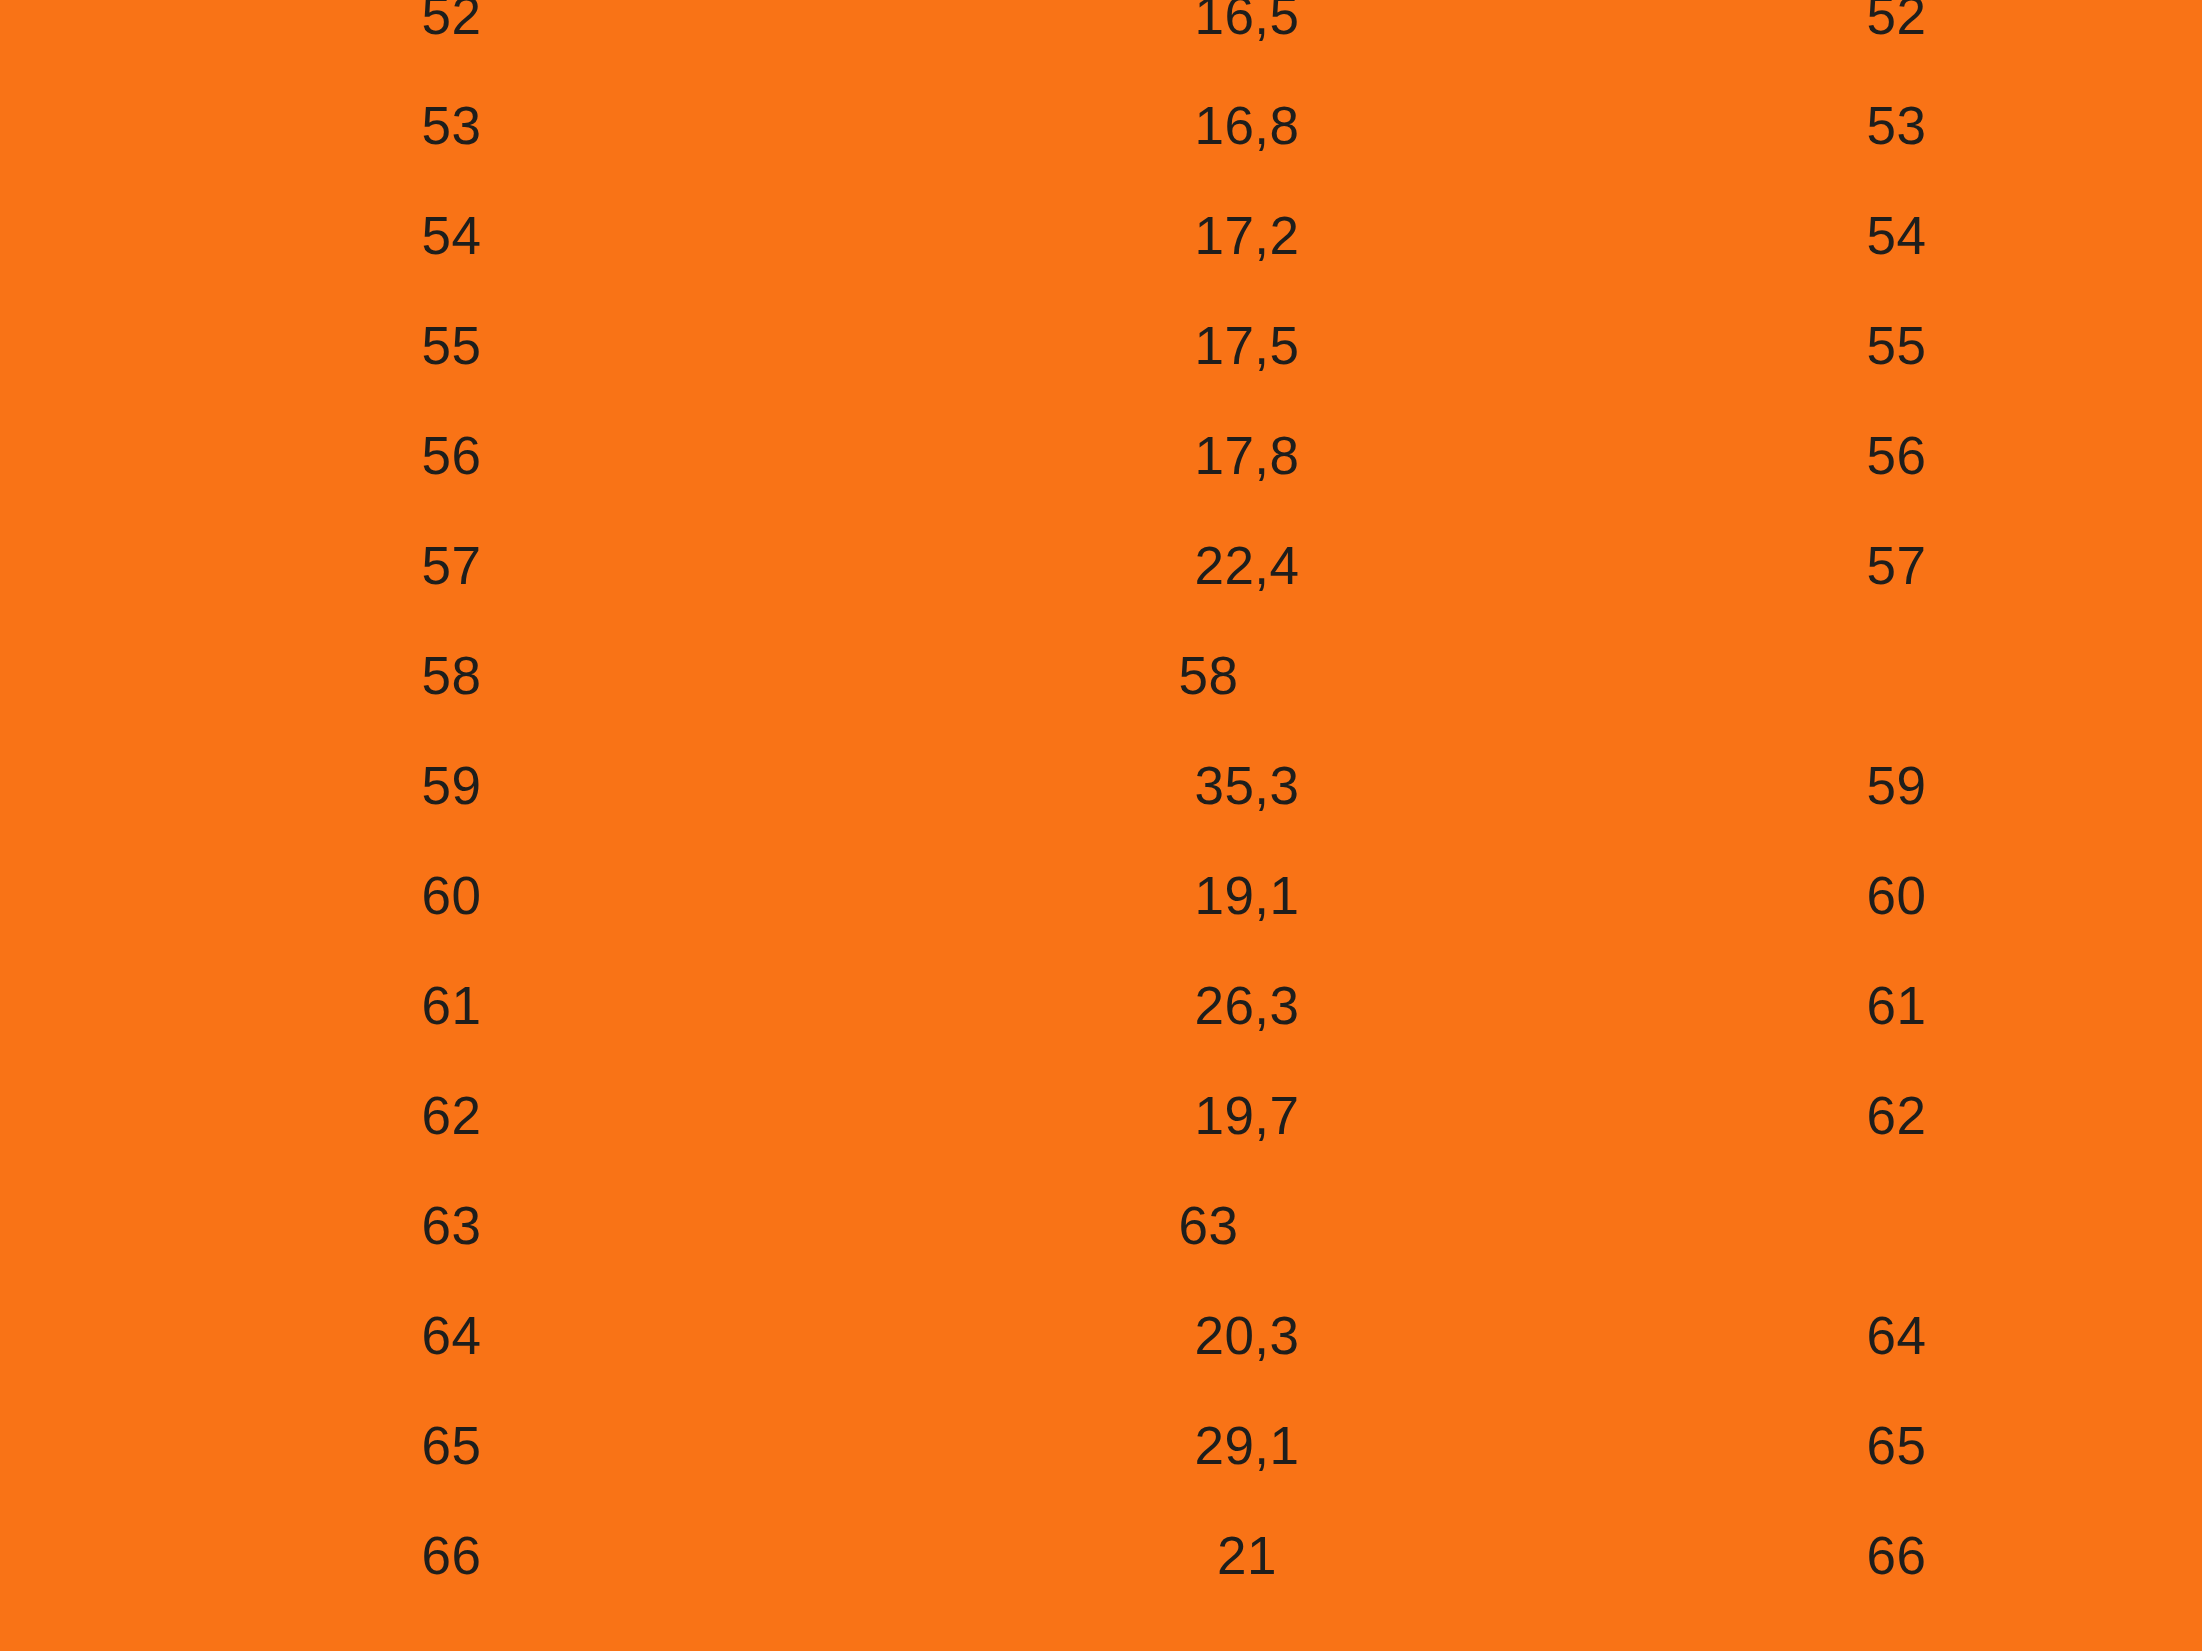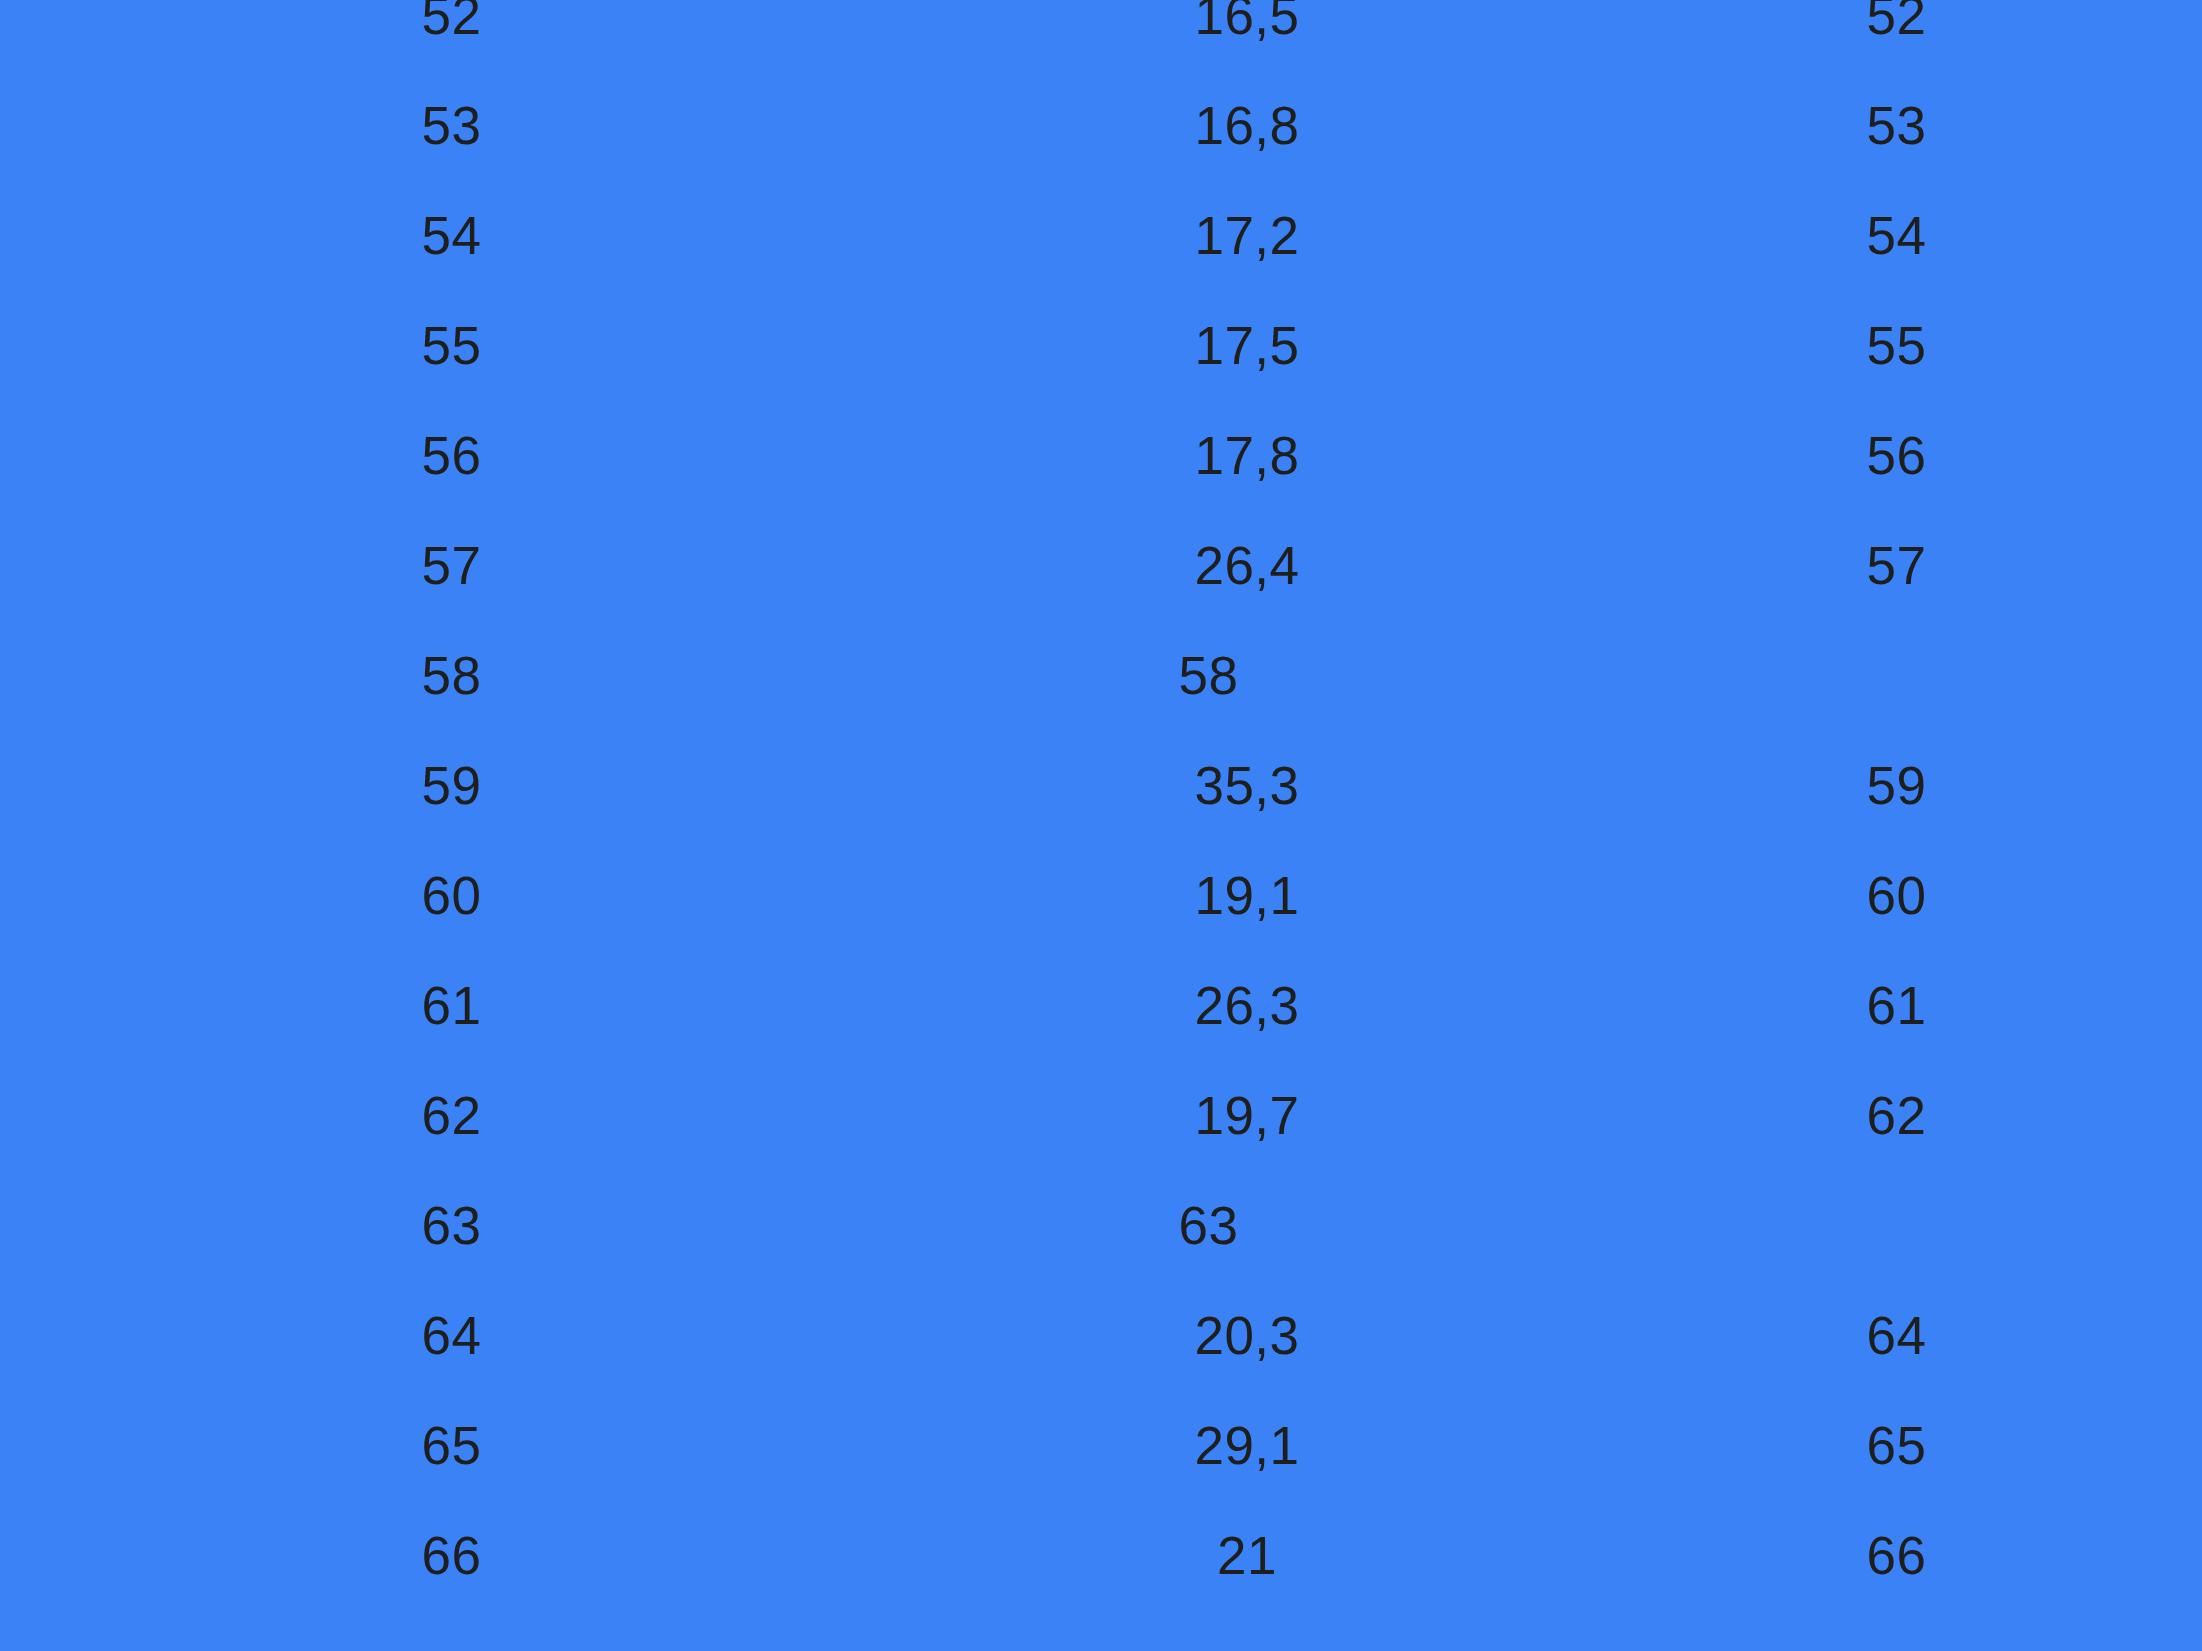--- a/index.html
+++ b/index.html
@@ -20,7 +20,7 @@
     position: relative;
     width: 2203px;
     height: 1652px;
-    background: #3b82f6;
+    background: #f97316;
     overflow: hidden;
     text-decoration: underline;
   }

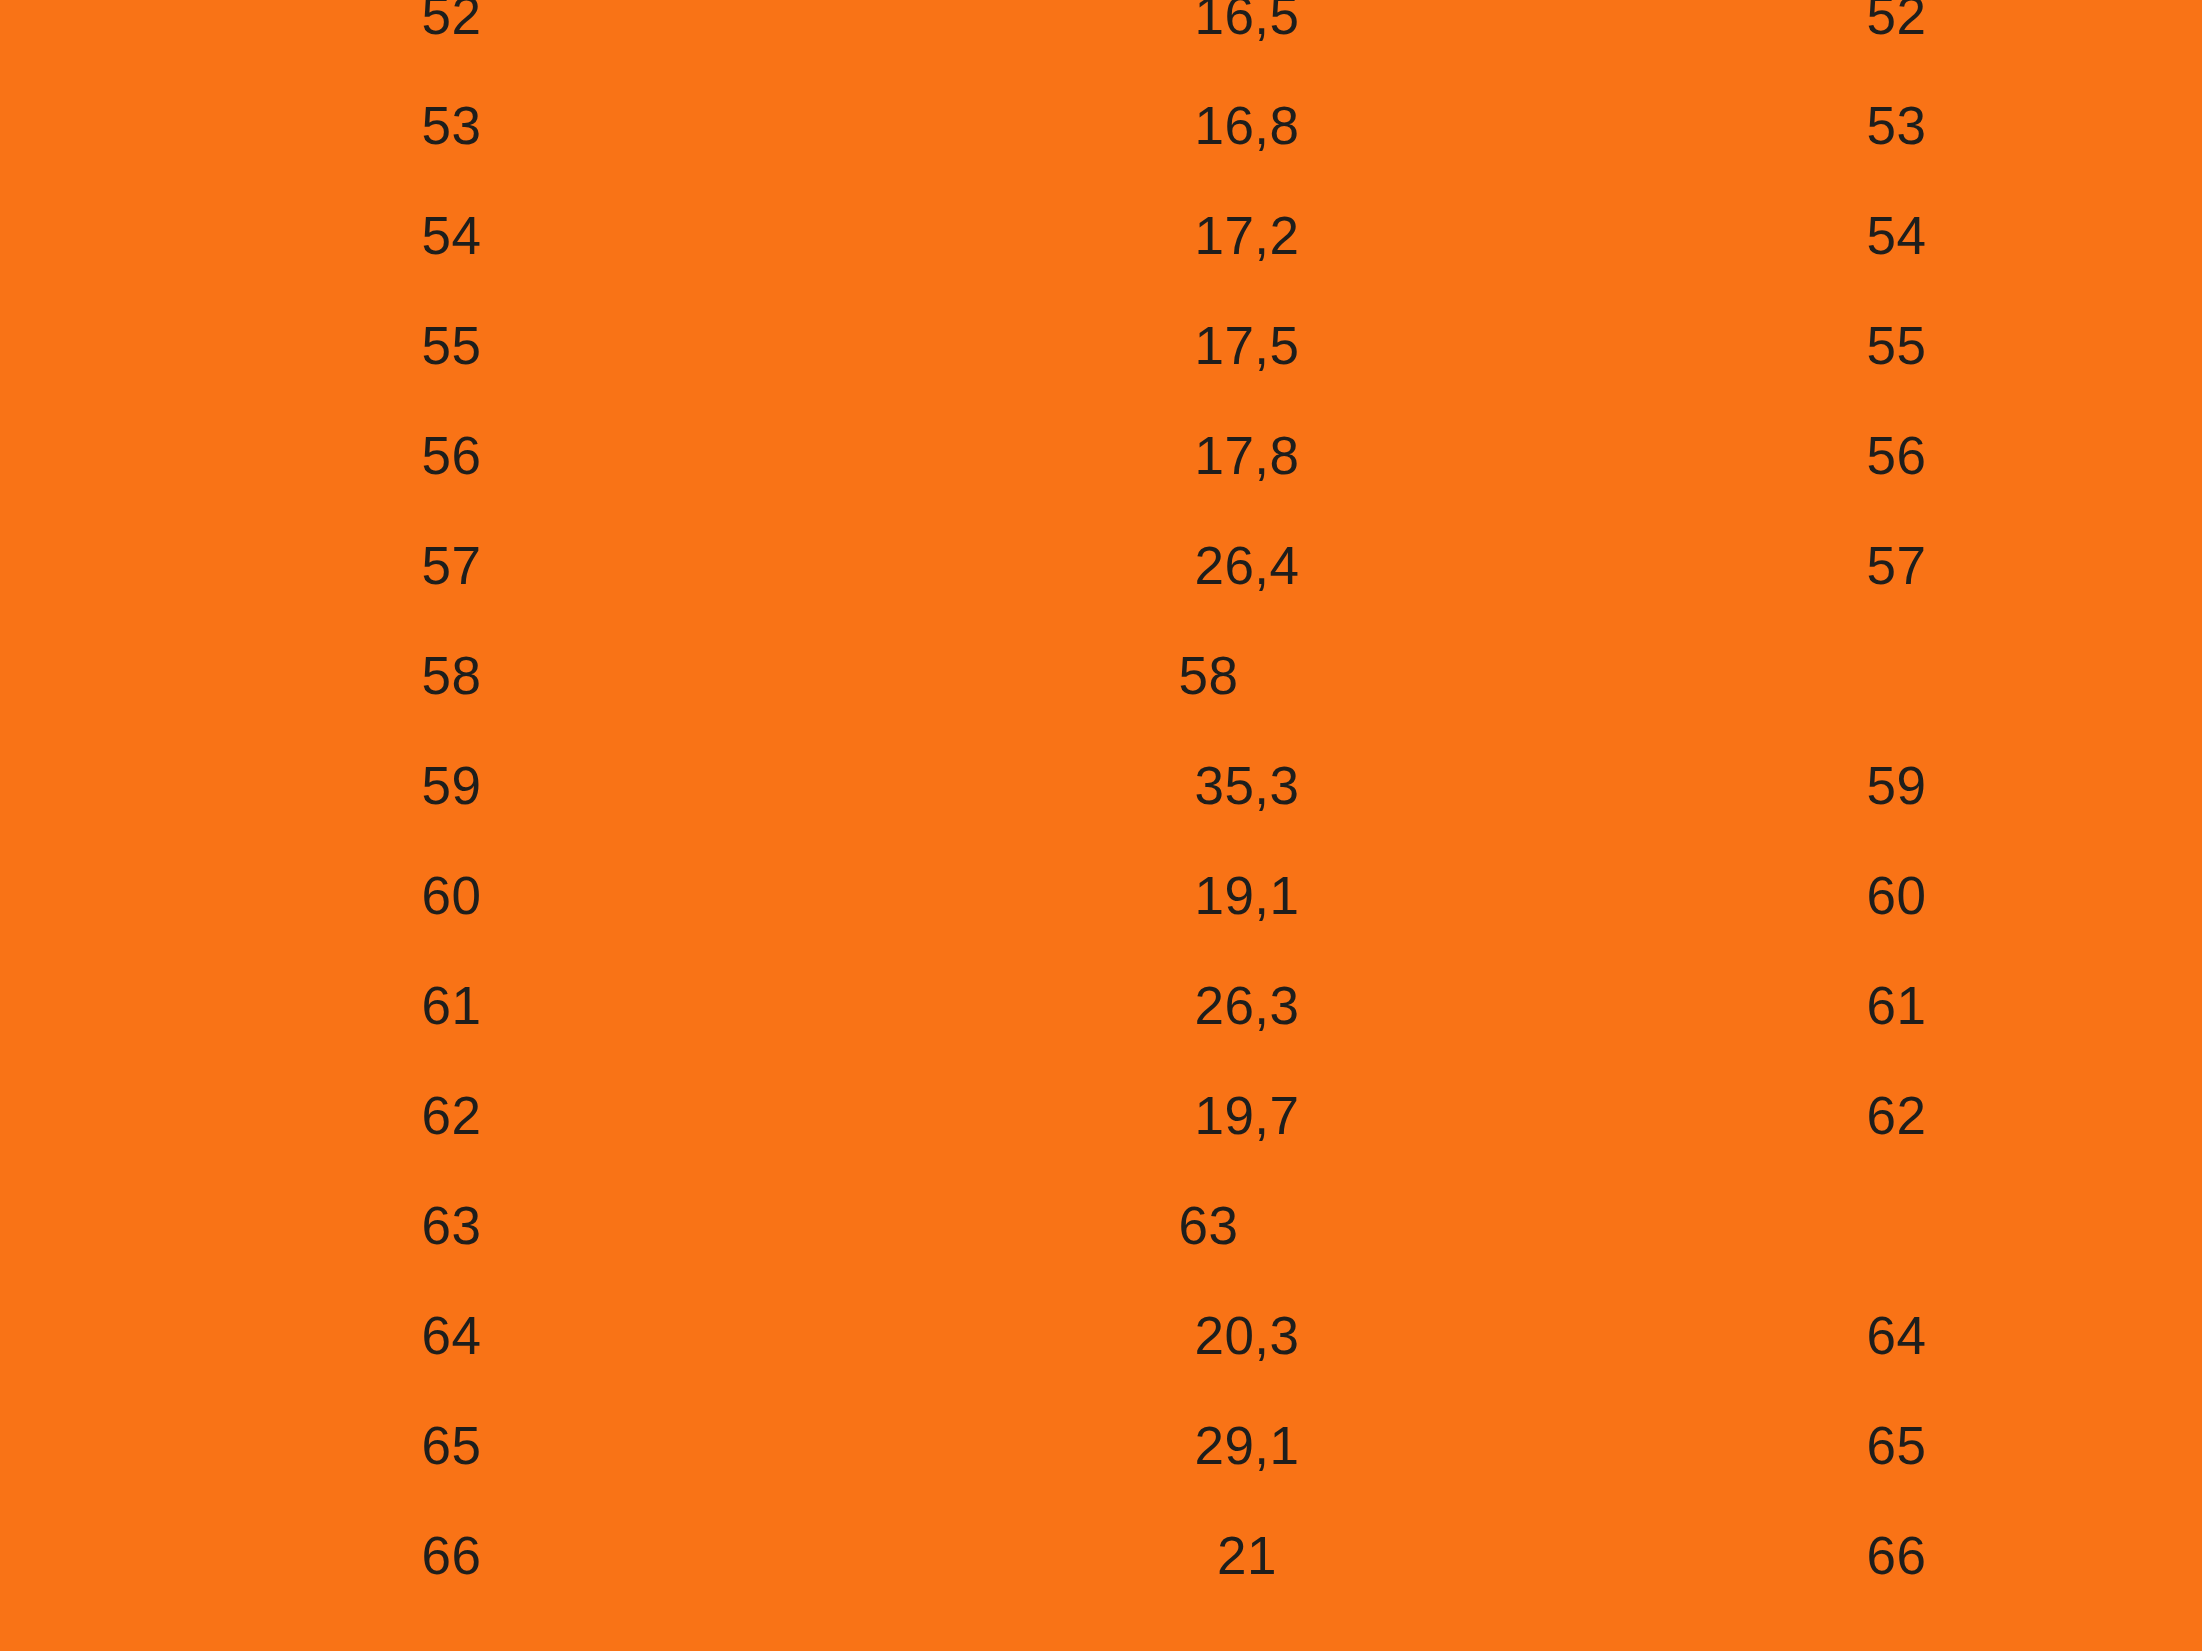--- a/index.html
+++ b/index.html
@@ -100,7 +100,7 @@
       </div>
       <div class="table-row">
         <div class="cell col-index-left">57</div>
-        <div class="cell col-value">26,4</div>
+        <div class="cell col-value">22,4</div>
         <div class="cell col-index-right">57</div>
       </div>
       <div class="table-row">

